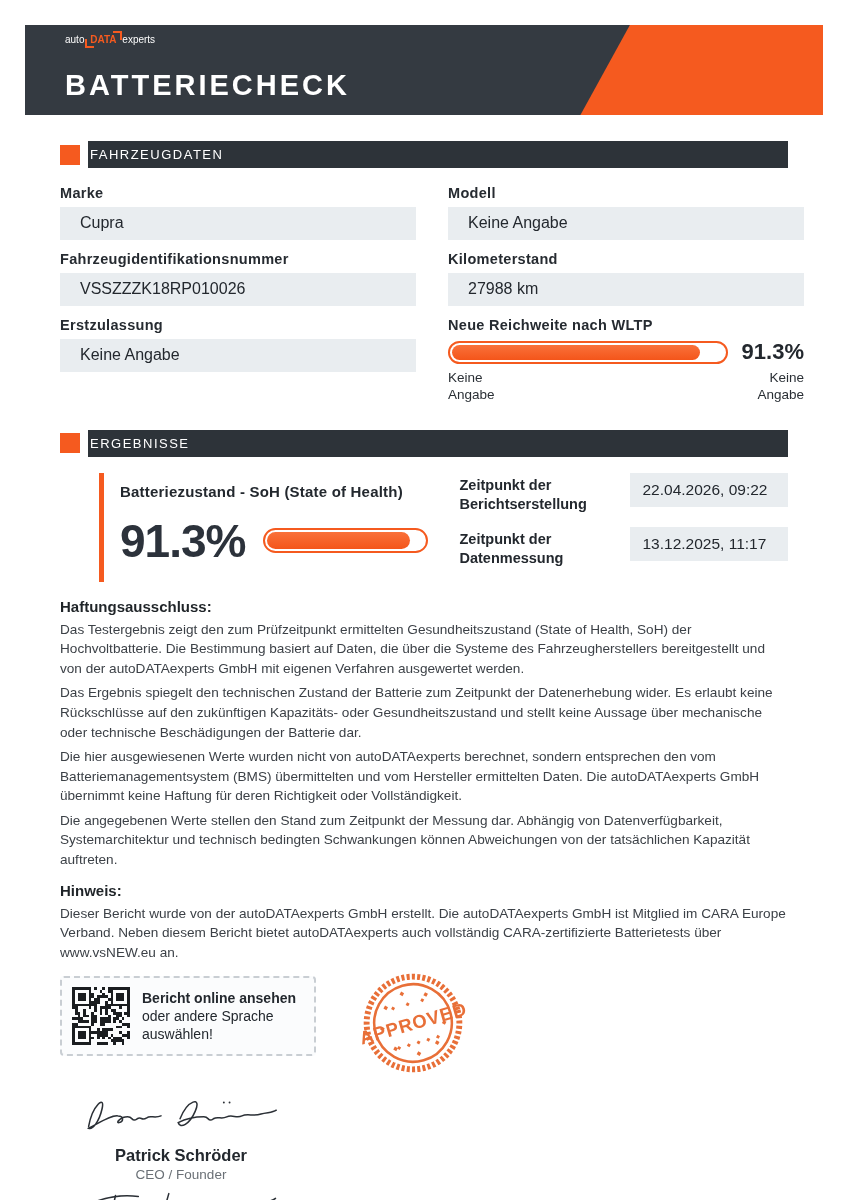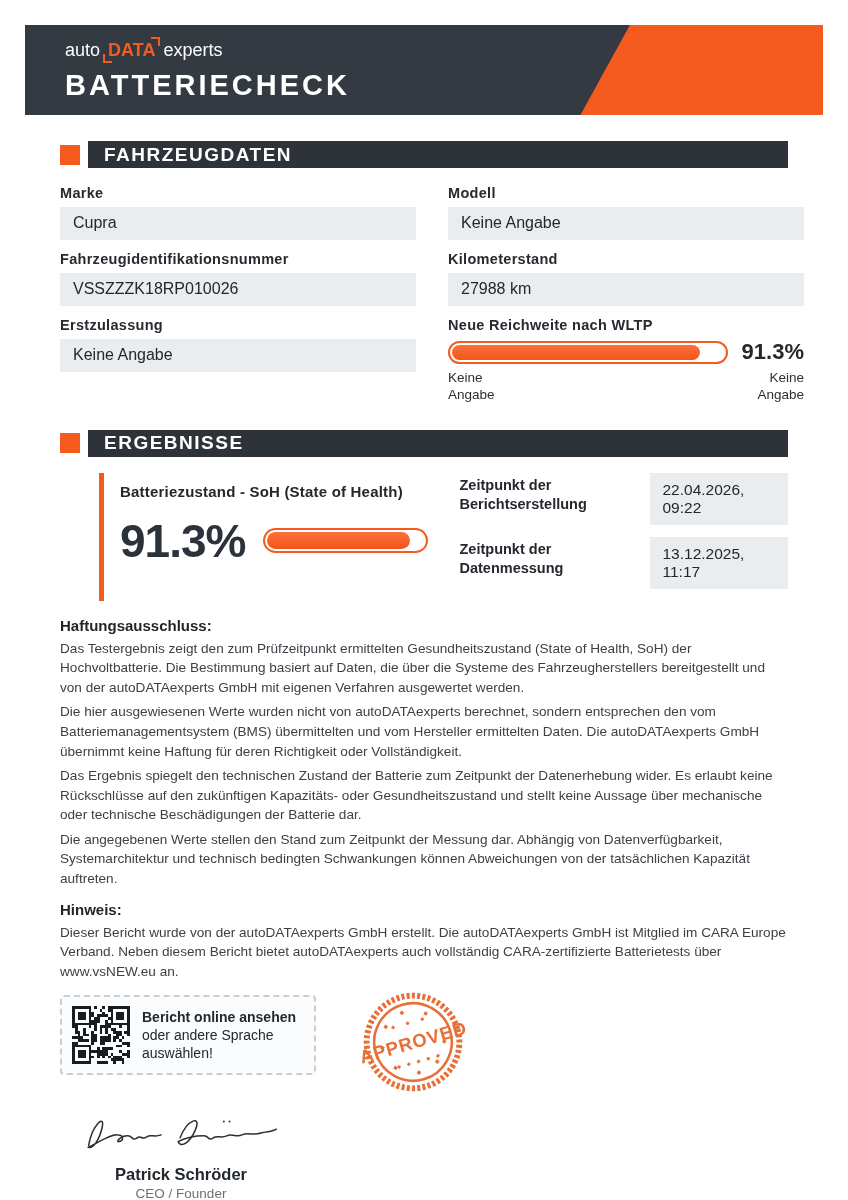--- a/index.html
+++ b/index.html
@@ -10,7 +10,7 @@
   .header { margin:25px 25px 0 25px; height:90px; background:#343a41; position:relative; overflow:hidden; }
   .header-orange { position:absolute; top:0; right:0; bottom:0; left:0; background:#f55a1f;
     clip-path:polygon(75.8% 0, 100% 0, 100% 100%, 69.6% 100%); }
-  .logo { position:absolute; left:40px; top:15px; font-size:18px; color:#fff; z-index:2; }
+  .logo { position:absolute; left:40px; top:9px; font-size:10px; color:#fff; z-index:2; }
   .logo .l-auto { color:#fdfdfd; font-weight:400; }
   .logo .l-data { color:#f55a1f; font-weight:bold; position:relative; padding:0 3px; }
   .logo .l-data::before { content:""; position:absolute; left:-2px; bottom:-3px; width:7px; height:7px;

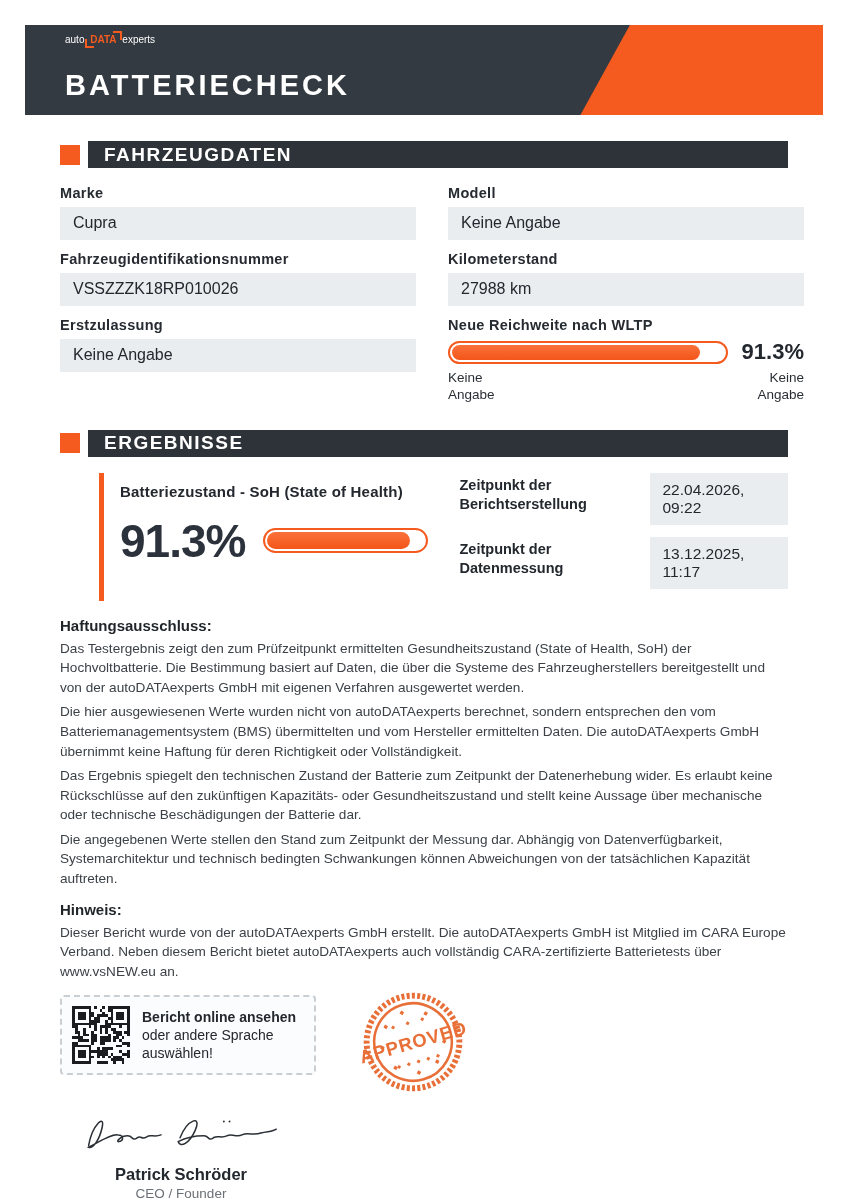--- a/index.html
+++ b/index.html
@@ -25,7 +25,7 @@
   .sec { display:flex; align-items:center; margin:26px 60px 0 60px; height:27px; }
   .sec .sq { width:20px; height:20px; background:#f55a1f; flex:0 0 20px; }
   .sec .bar { flex:1; margin-left:8px; background:#2d3339; height:27px; display:flex; align-items:center; }
-  .sec .bar span { color:#fff; font-weight:bold; font-size:19px; letter-spacing:1.5px; padding-left:16px; }
+  .sec .bar span { color:#fff; font-weight:normal; font-size:13px; letter-spacing:1.5px; padding-left:2px; }
 
   
   .grid { display:grid; grid-template-columns:1fr 1fr; column-gap:32px; margin:6px 44px 0 60px; }

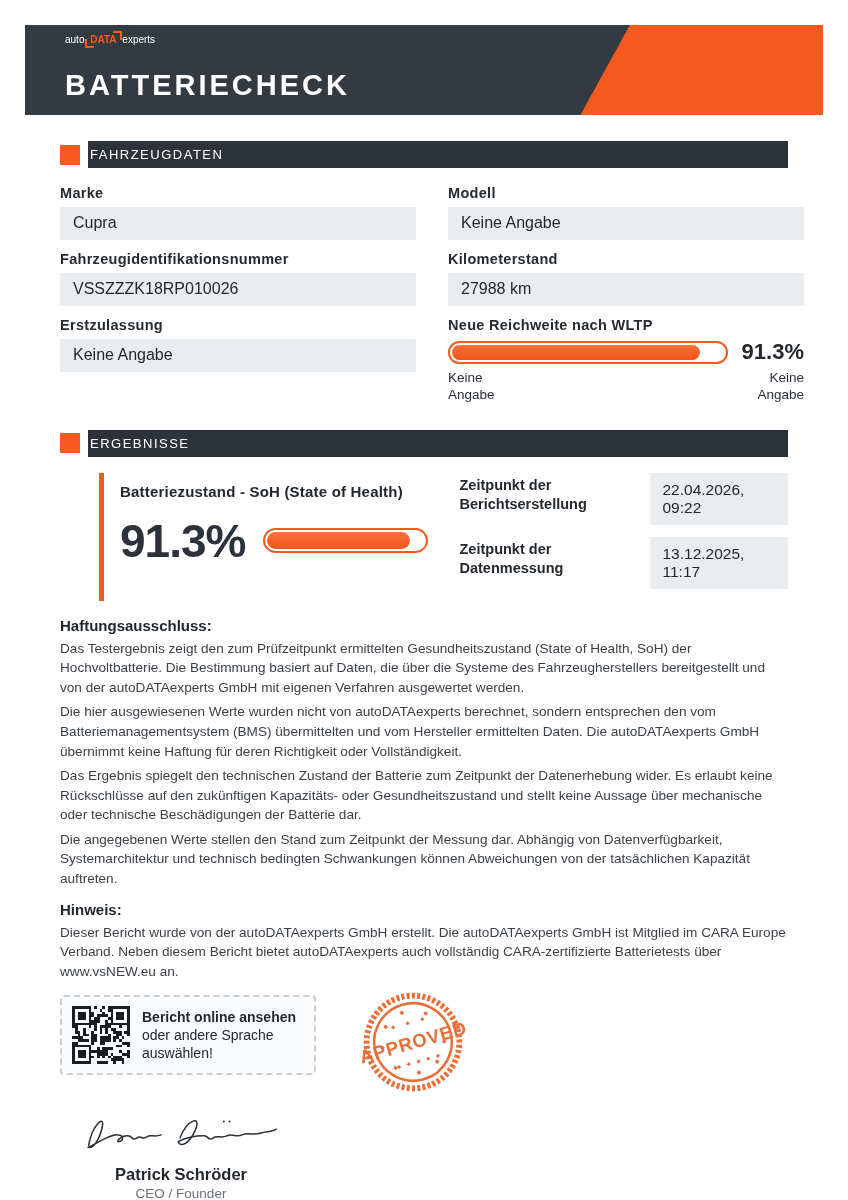--- a/index.html
+++ b/index.html
@@ -30,7 +30,7 @@
   
   .grid { display:grid; grid-template-columns:1fr 1fr; column-gap:32px; margin:6px 44px 0 60px; }
   .f-label { font-weight:bold; font-size:14.5px; color:#262b31; margin:11px 0 6px 0; letter-spacing:.3px; }
-  .f-value { background:#e9edf0; padding:7px 13px; font-size:16px; color:#23282e; min-height:33px; }
+  .f-value { background:#e9edf0; padding:7px 20px; font-size:16px; color:#23282e; min-height:33px; }
 
   
   .bar-row { display:flex; align-items:center; gap:14px; margin-top:2px; }

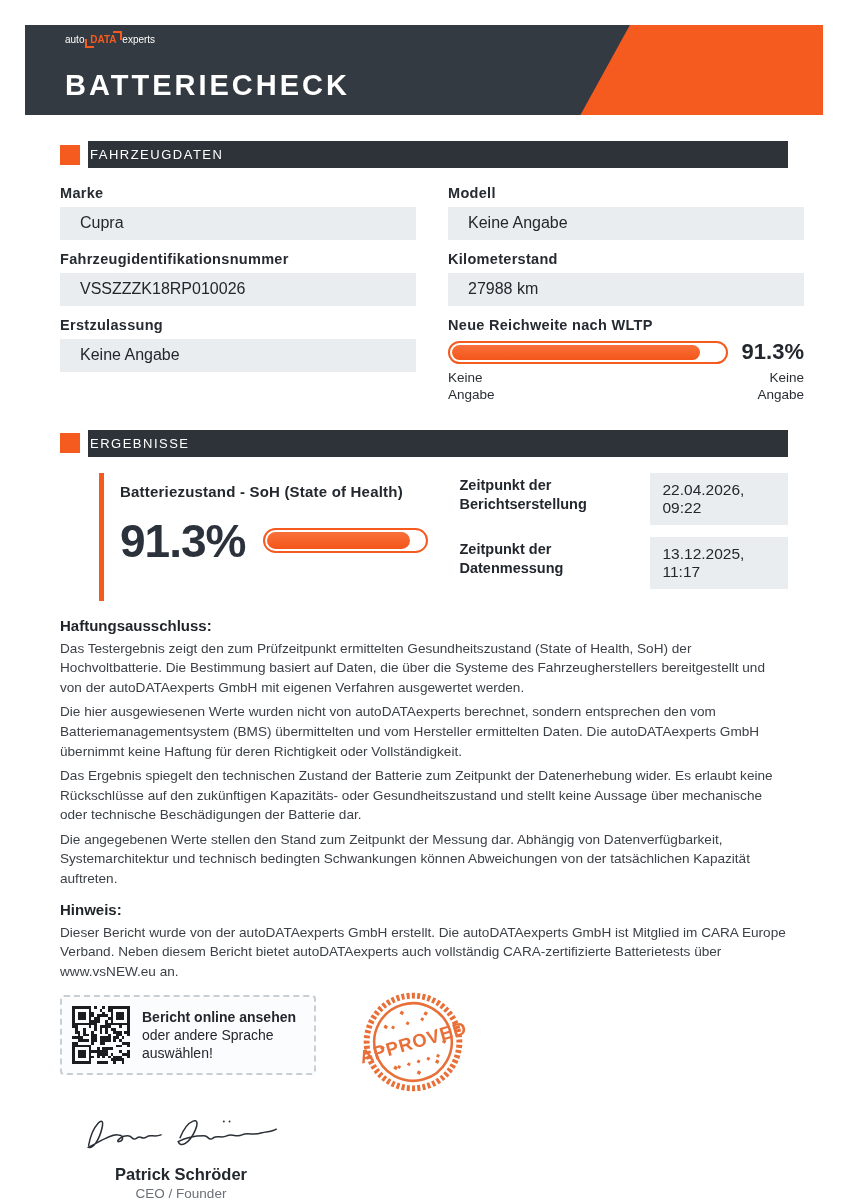--- a/index.html
+++ b/index.html
@@ -48,7 +48,7 @@
   .soh-row { display:flex; align-items:center; gap:18px; margin-top:14px; }
   .soh-big { font-weight:bold; font-size:46px; color:#2c323b; letter-spacing:-1px; }
   .soh-pill { flex:1; height:25px; border:2px solid #f55a1f; border-radius:14px; background:#fff; padding:2px; }
-  .ts-row { display:flex; gap:22px; margin-bottom:12px; align-items:flex-start;justify-content:space-between; }
+  .ts-row { display:flex; gap:2px; margin-bottom:12px; align-items:flex-start;justify-content:space-between; }
   .ts-label { flex:0 0 168px; font-weight:bold; font-size:14.5px; color:#23282e; line-height:1.35; padding-top:3px; }
   .ts-value { flex:1; background:#e9edf0; padding:8px 13px; font-size:15.5px; color:#23282e; }
 

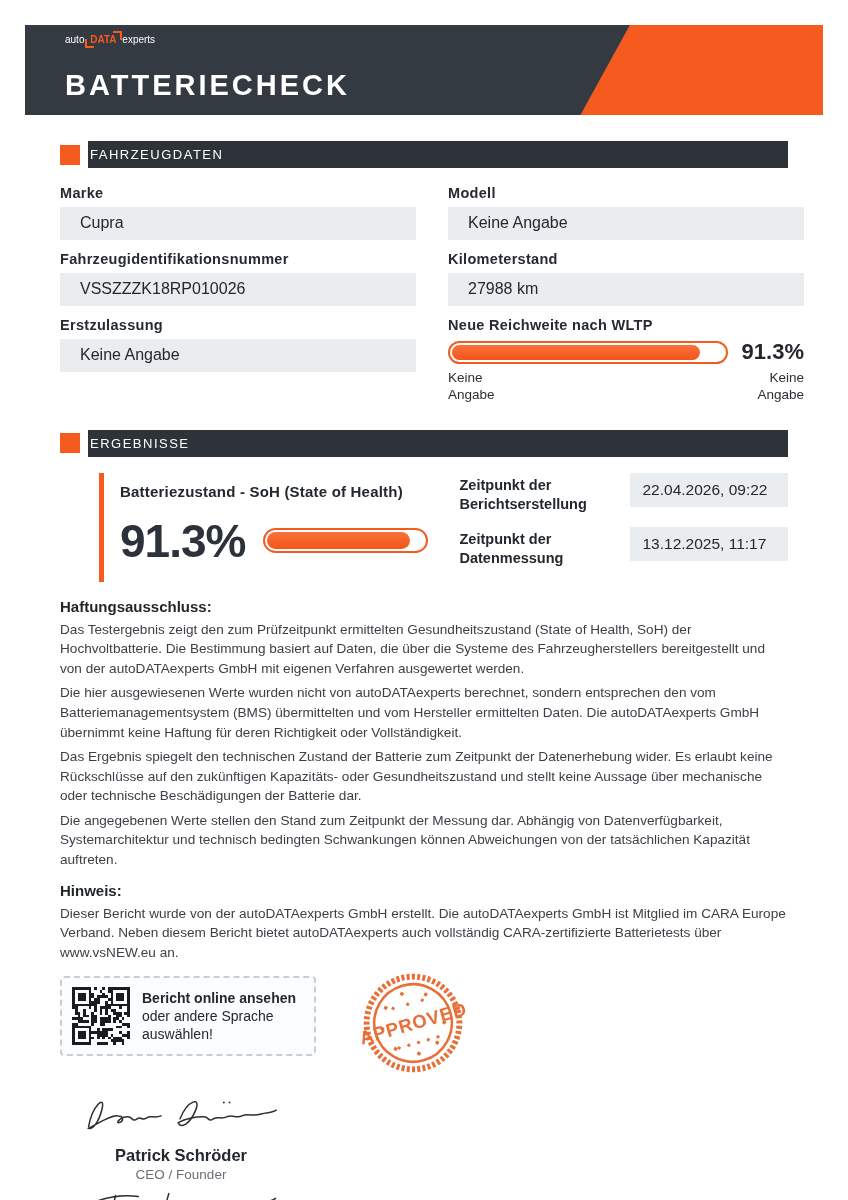--- a/index.html
+++ b/index.html
@@ -154,8 +154,8 @@
   <div class="textblock">
     <div class="tb-head">Haftungsausschluss:</div>
     <p class="tb-p">Das Testergebnis zeigt den zum Prüfzeitpunkt ermittelten Gesundheitszustand (State of Health, SoH) der Hochvoltbatterie. Die Bestimmung basiert auf Daten, die über die Systeme des Fahrzeugherstellers bereitgestellt und von der autoDATAexperts GmbH mit eigenen Verfahren ausgewertet werden.</p>
+    <p class="tb-p">Das Ergebnis spiegelt den technischen Zustand der Batterie zum Zeitpunkt der Datenerhebung wider. Es erlaubt keine Rückschlüsse auf den zukünftigen Kapazitäts- oder Gesundheitszustand und stellt keine Aussage über mechanische oder technische Beschädigungen der Batterie dar.</p>
     <p class="tb-p">Die hier ausgewiesenen Werte wurden nicht von autoDATAexperts berechnet, sondern entsprechen den vom Batteriemanagementsystem (BMS) übermittelten und vom Hersteller ermittelten Daten. Die autoDATAexperts GmbH übernimmt keine Haftung für deren Richtigkeit oder Vollständigkeit.</p>
-    <p class="tb-p">Das Ergebnis spiegelt den technischen Zustand der Batterie zum Zeitpunkt der Datenerhebung wider. Es erlaubt keine Rückschlüsse auf den zukünftigen Kapazitäts- oder Gesundheitszustand und stellt keine Aussage über mechanische oder technische Beschädigungen der Batterie dar.</p>
     <p class="tb-p">Die angegebenen Werte stellen den Stand zum Zeitpunkt der Messung dar. Abhängig von Datenverfügbarkeit, Systemarchitektur und technisch bedingten Schwankungen können Abweichungen von der tatsächlichen Kapazität auftreten.</p>
     <div class="tb-head">Hinweis:</div>
     <p class="tb-p">Dieser Bericht wurde von der autoDATAexperts GmbH erstellt. Die autoDATAexperts GmbH ist Mitglied im CARA Europe Verband. Neben diesem Bericht bietet autoDATAexperts auch vollständig CARA-zertifizierte Batterietests über www.vsNEW.eu an.</p>

